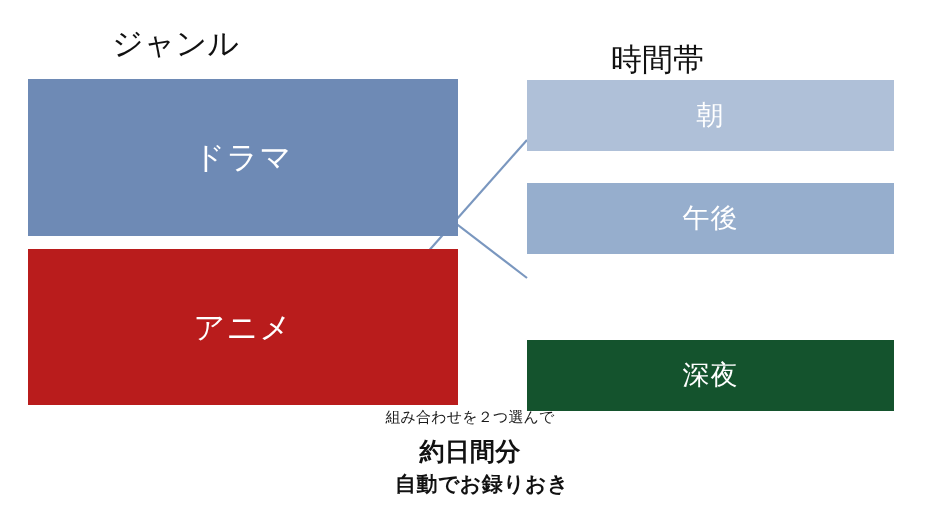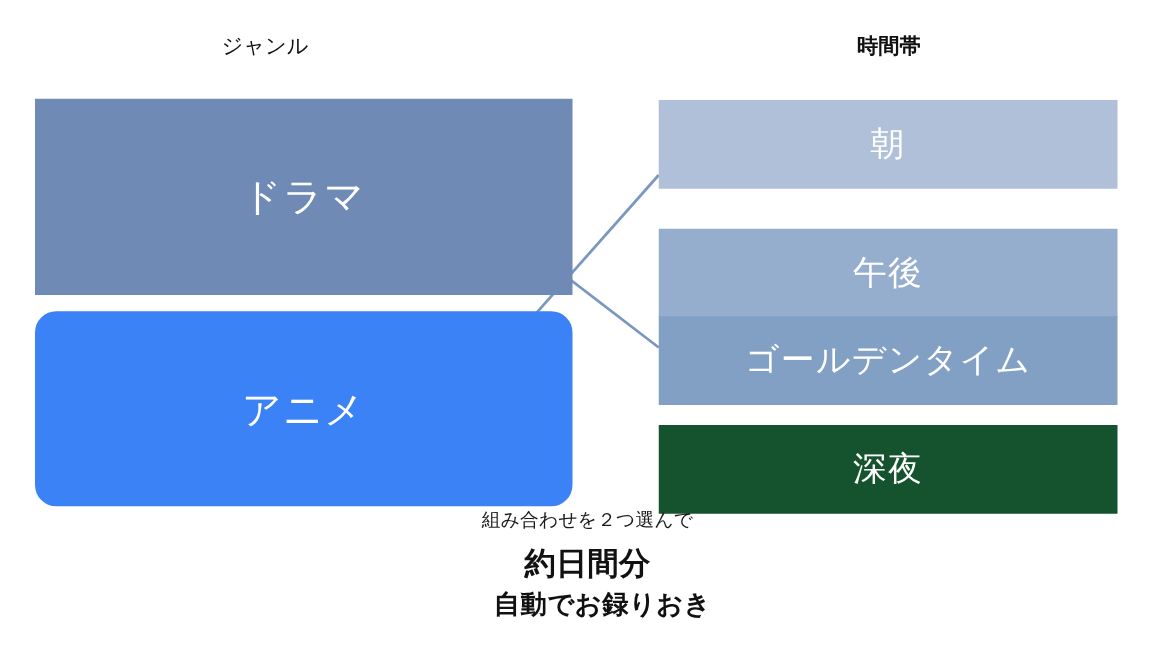--- a/index.html
+++ b/index.html
@@ -22,8 +22,8 @@
   
   .col-heading {
     position: absolute;
-    text-align: center;
-    font-size: 17px;
+    text-align: left;
+    font-size: 31px;
     line-height: 1;
     font-weight: 400;
     color: #111111;

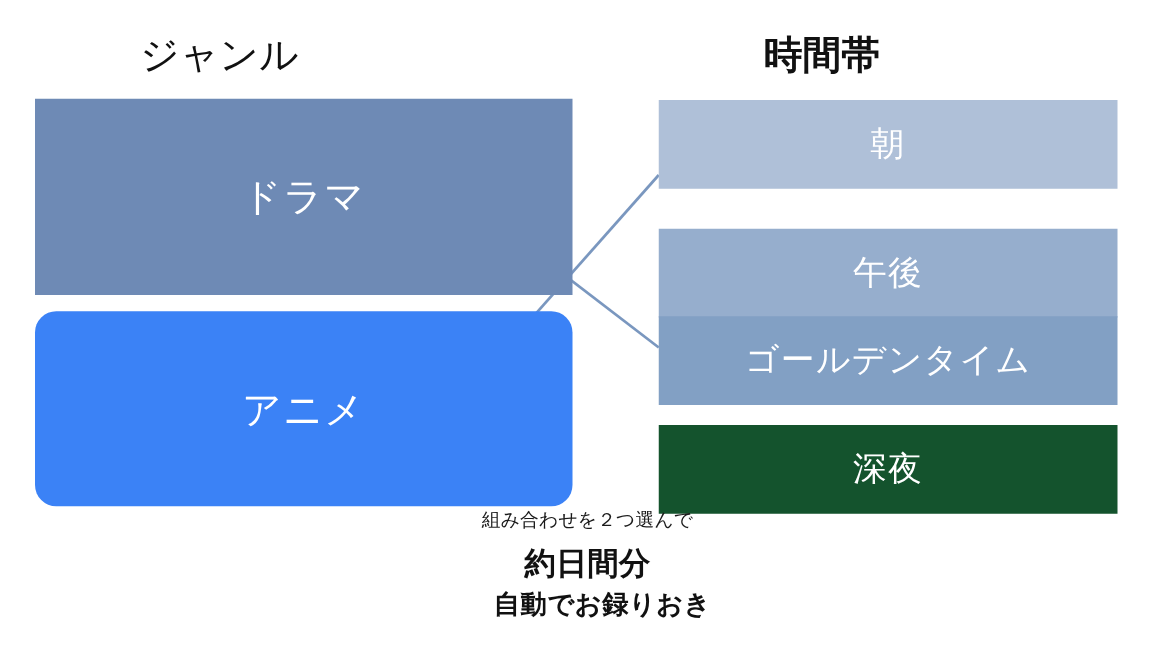--- a/index.html
+++ b/index.html
@@ -30,7 +30,7 @@
     white-space: nowrap;
   }
   #heading-genre { left: 112px; top: 28px; width: 200px; }
-  #heading-timeslot { left: 611px; top: 28px; width: 200px; font-weight: bold; }
+  #heading-timeslot { left: 611px; top: 44px; width: 200px; }
 
   
   #connectors {

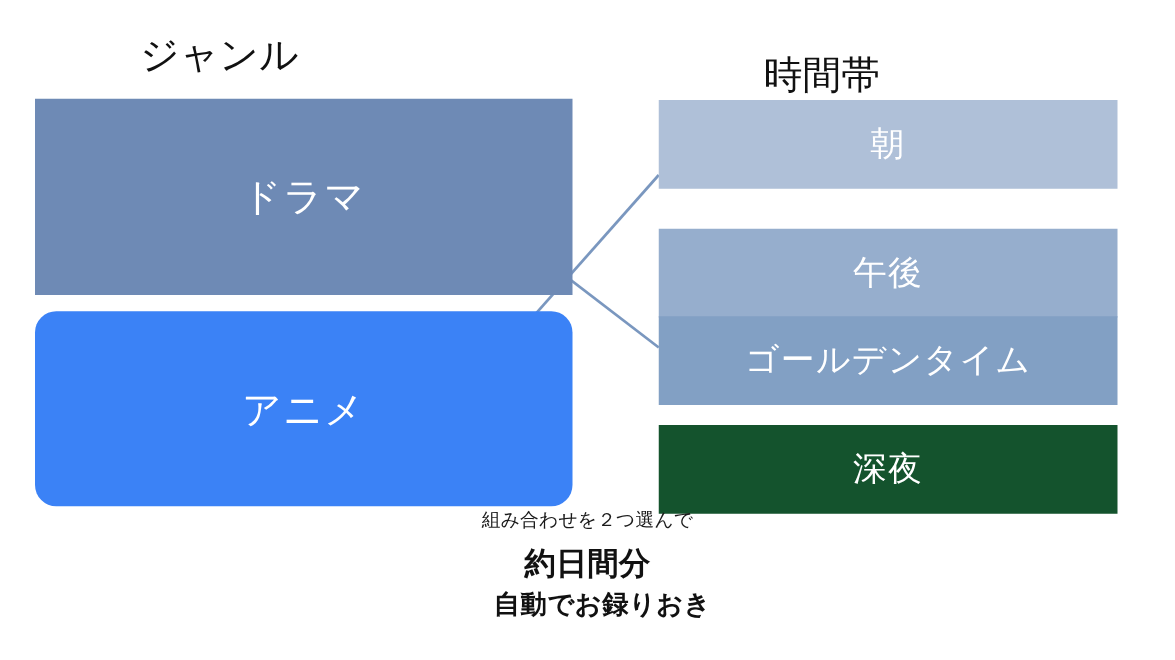--- a/index.html
+++ b/index.html
@@ -142,9 +142,6 @@
   <div class="node node-slot" id="node-afternoon" style="background: rgb(150, 174, 205);">
     <span>午後</span>
   </div>
-  <div class="node node-slot" id="node-golden" style="background: rgb(130, 160, 196);">
-    <span>ゴールデンタイム</span>
-  </div>
   <div class="node node-slot" id="node-midnight" style="background: #14532d;">
     <span>深夜</span>
   </div>

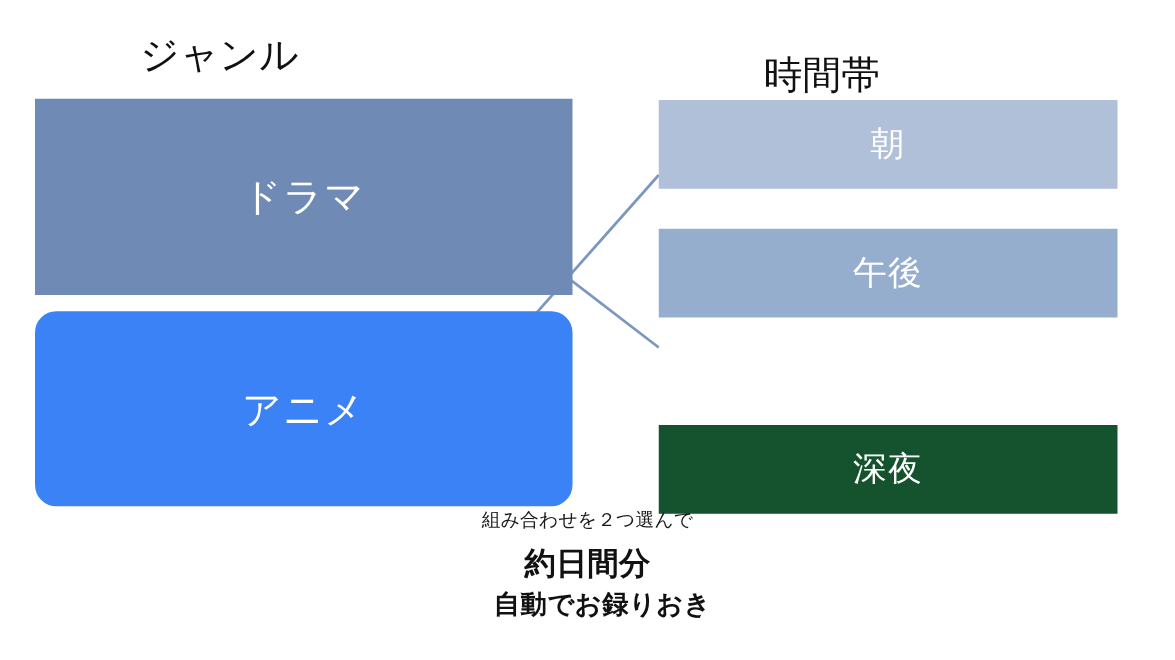--- a/index.html
+++ b/index.html
@@ -132,7 +132,7 @@
   <div class="node node-genre" id="node-drama" style="background: rgb(110, 138, 181);">
     <span>ドラマ</span>
   </div>
-  <div class="node node-genre" id="node-anime" style="background: #3b82f6; border-radius: 17px;">
+  <div class="node node-genre" id="node-anime" style="background: #b91c1c;">
     <span>アニメ</span>
   </div>
 

